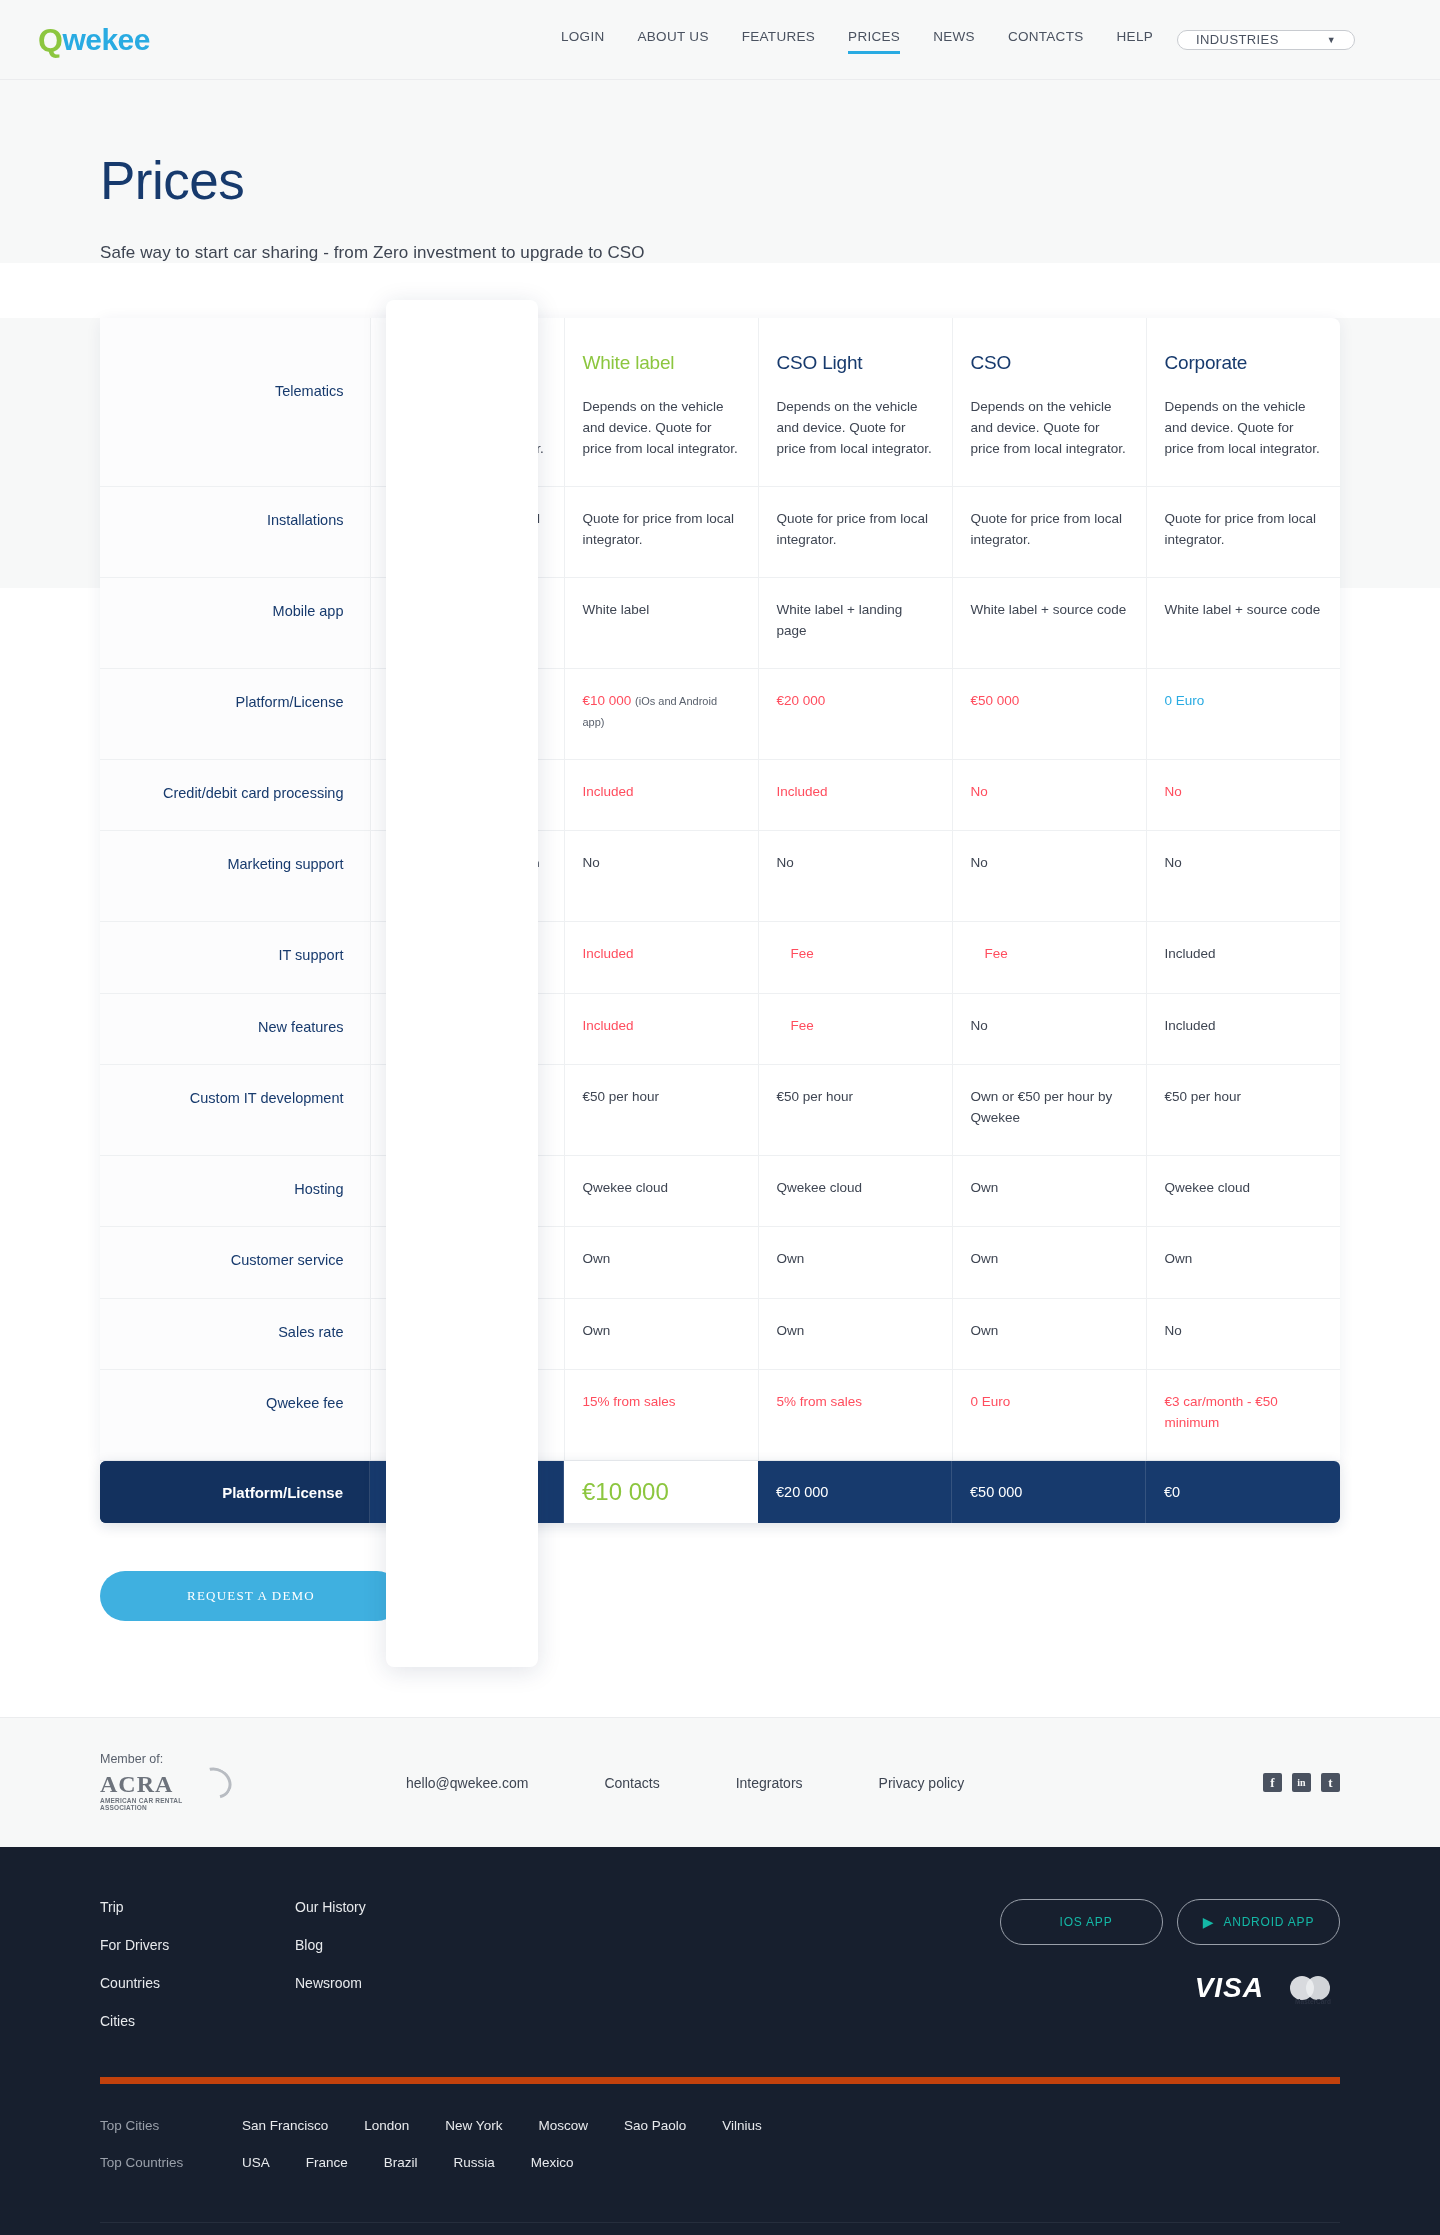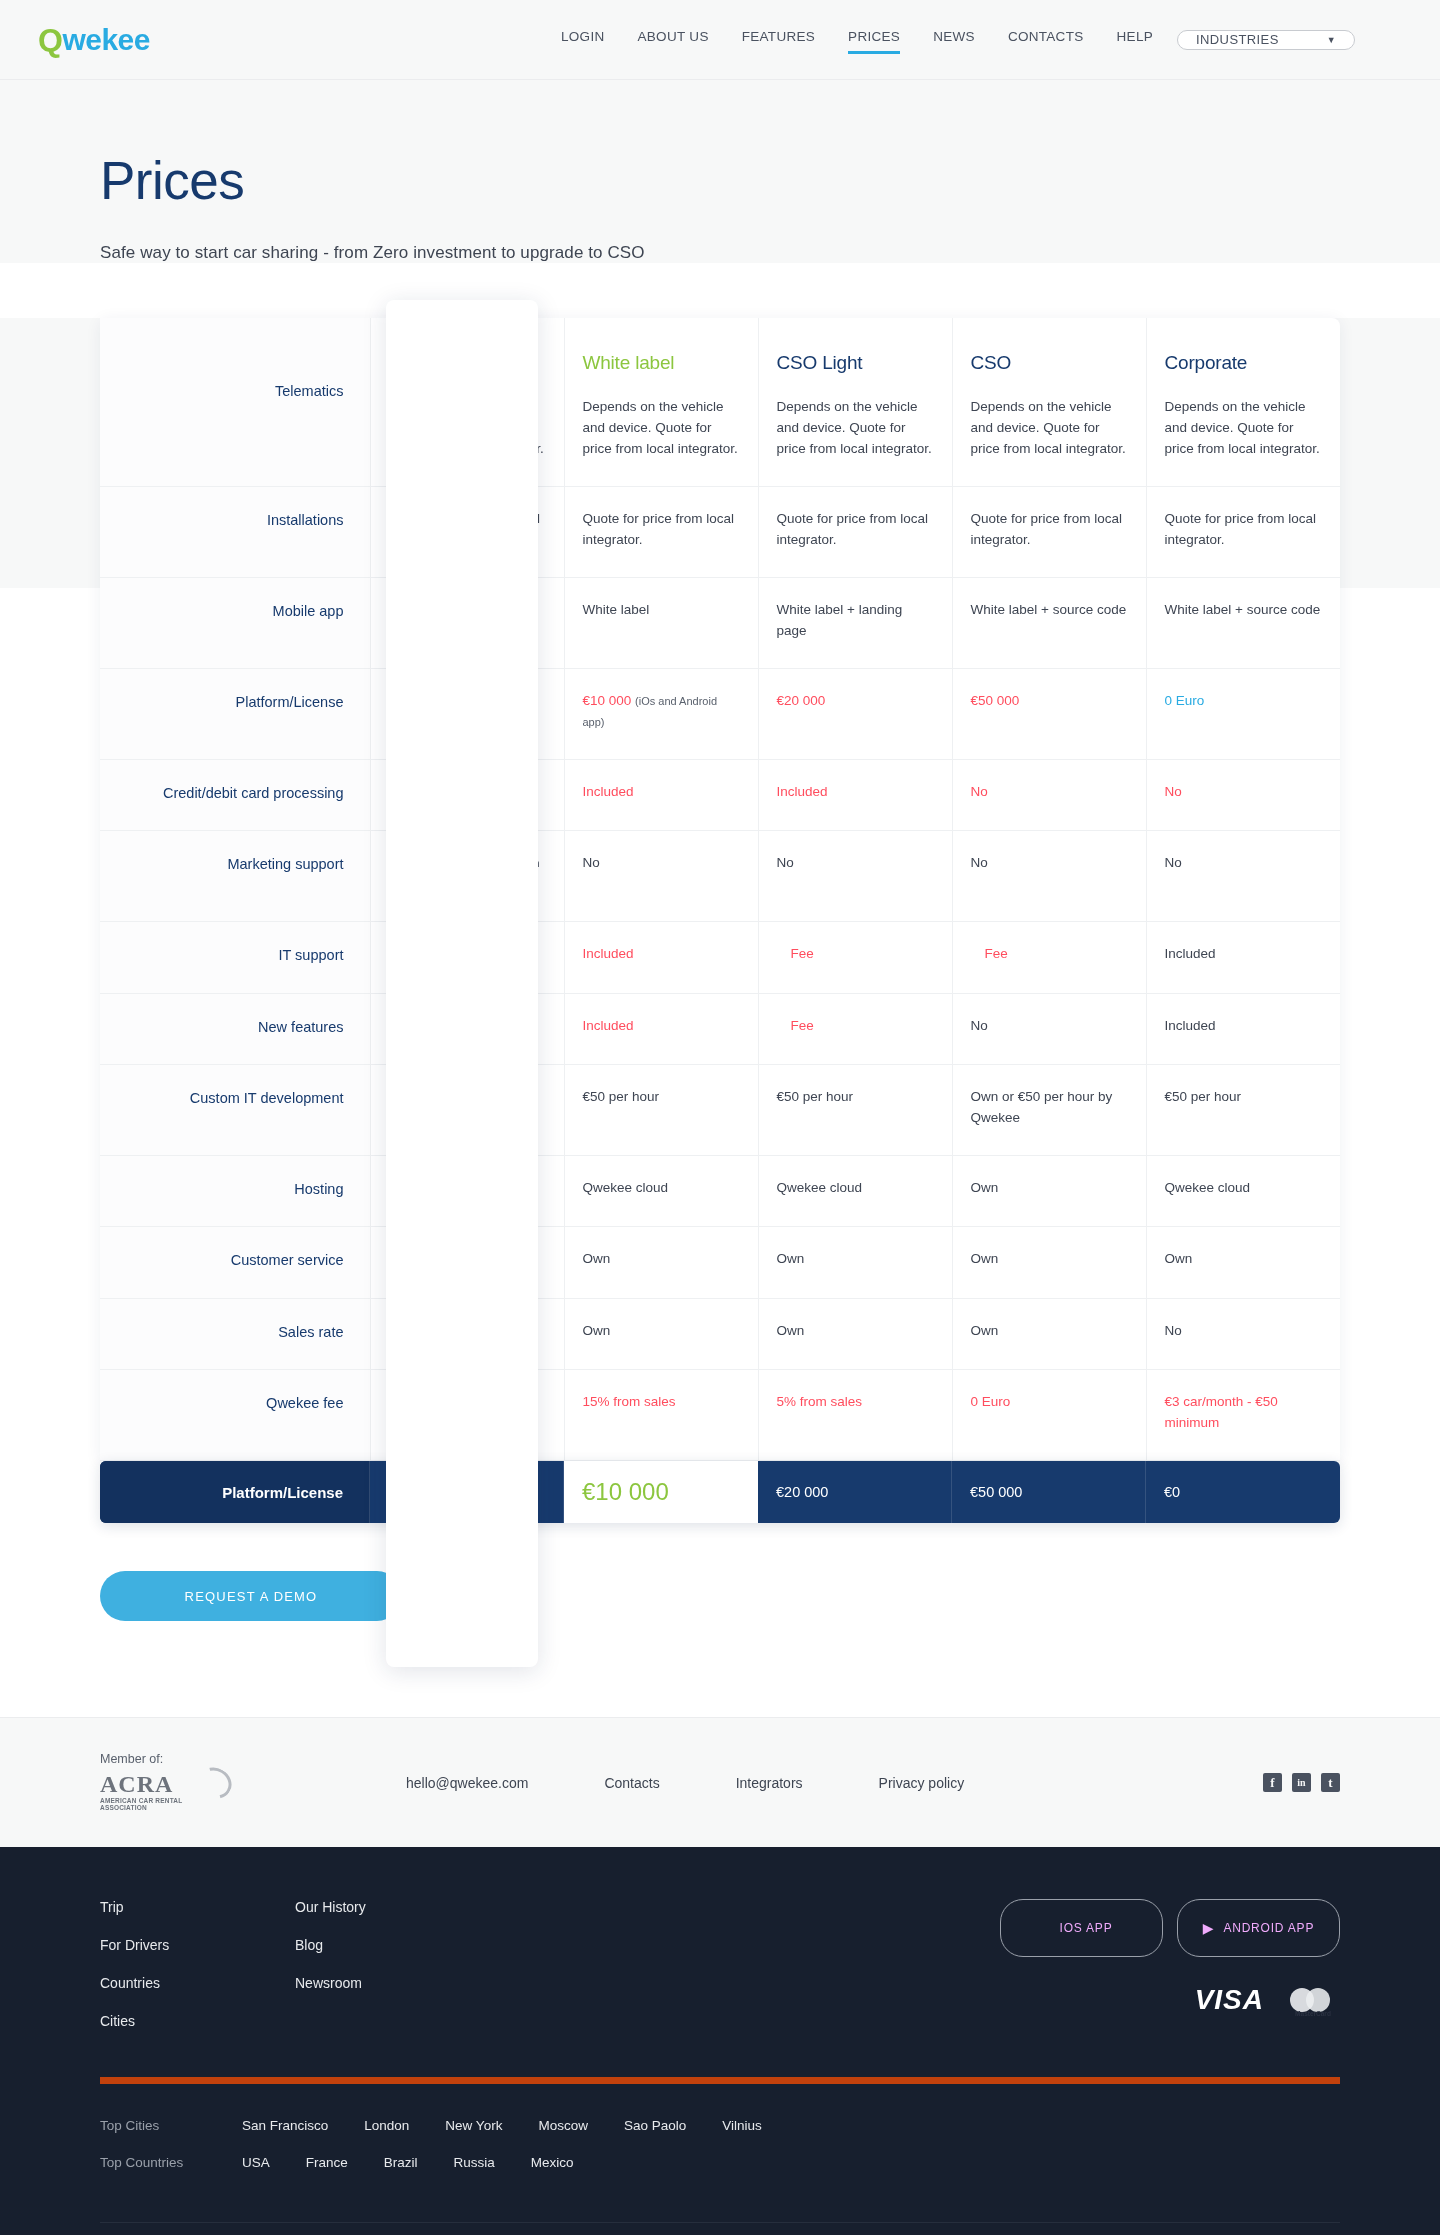--- a/index.html
+++ b/index.html
@@ -210,7 +210,7 @@
     font-size: 13px;
     letter-spacing: 1.2px;
     cursor: pointer;
-    font-family: Liberation Sans, sans-serif;
+    font-family: Liberation Serif, serif;
   }
 
   

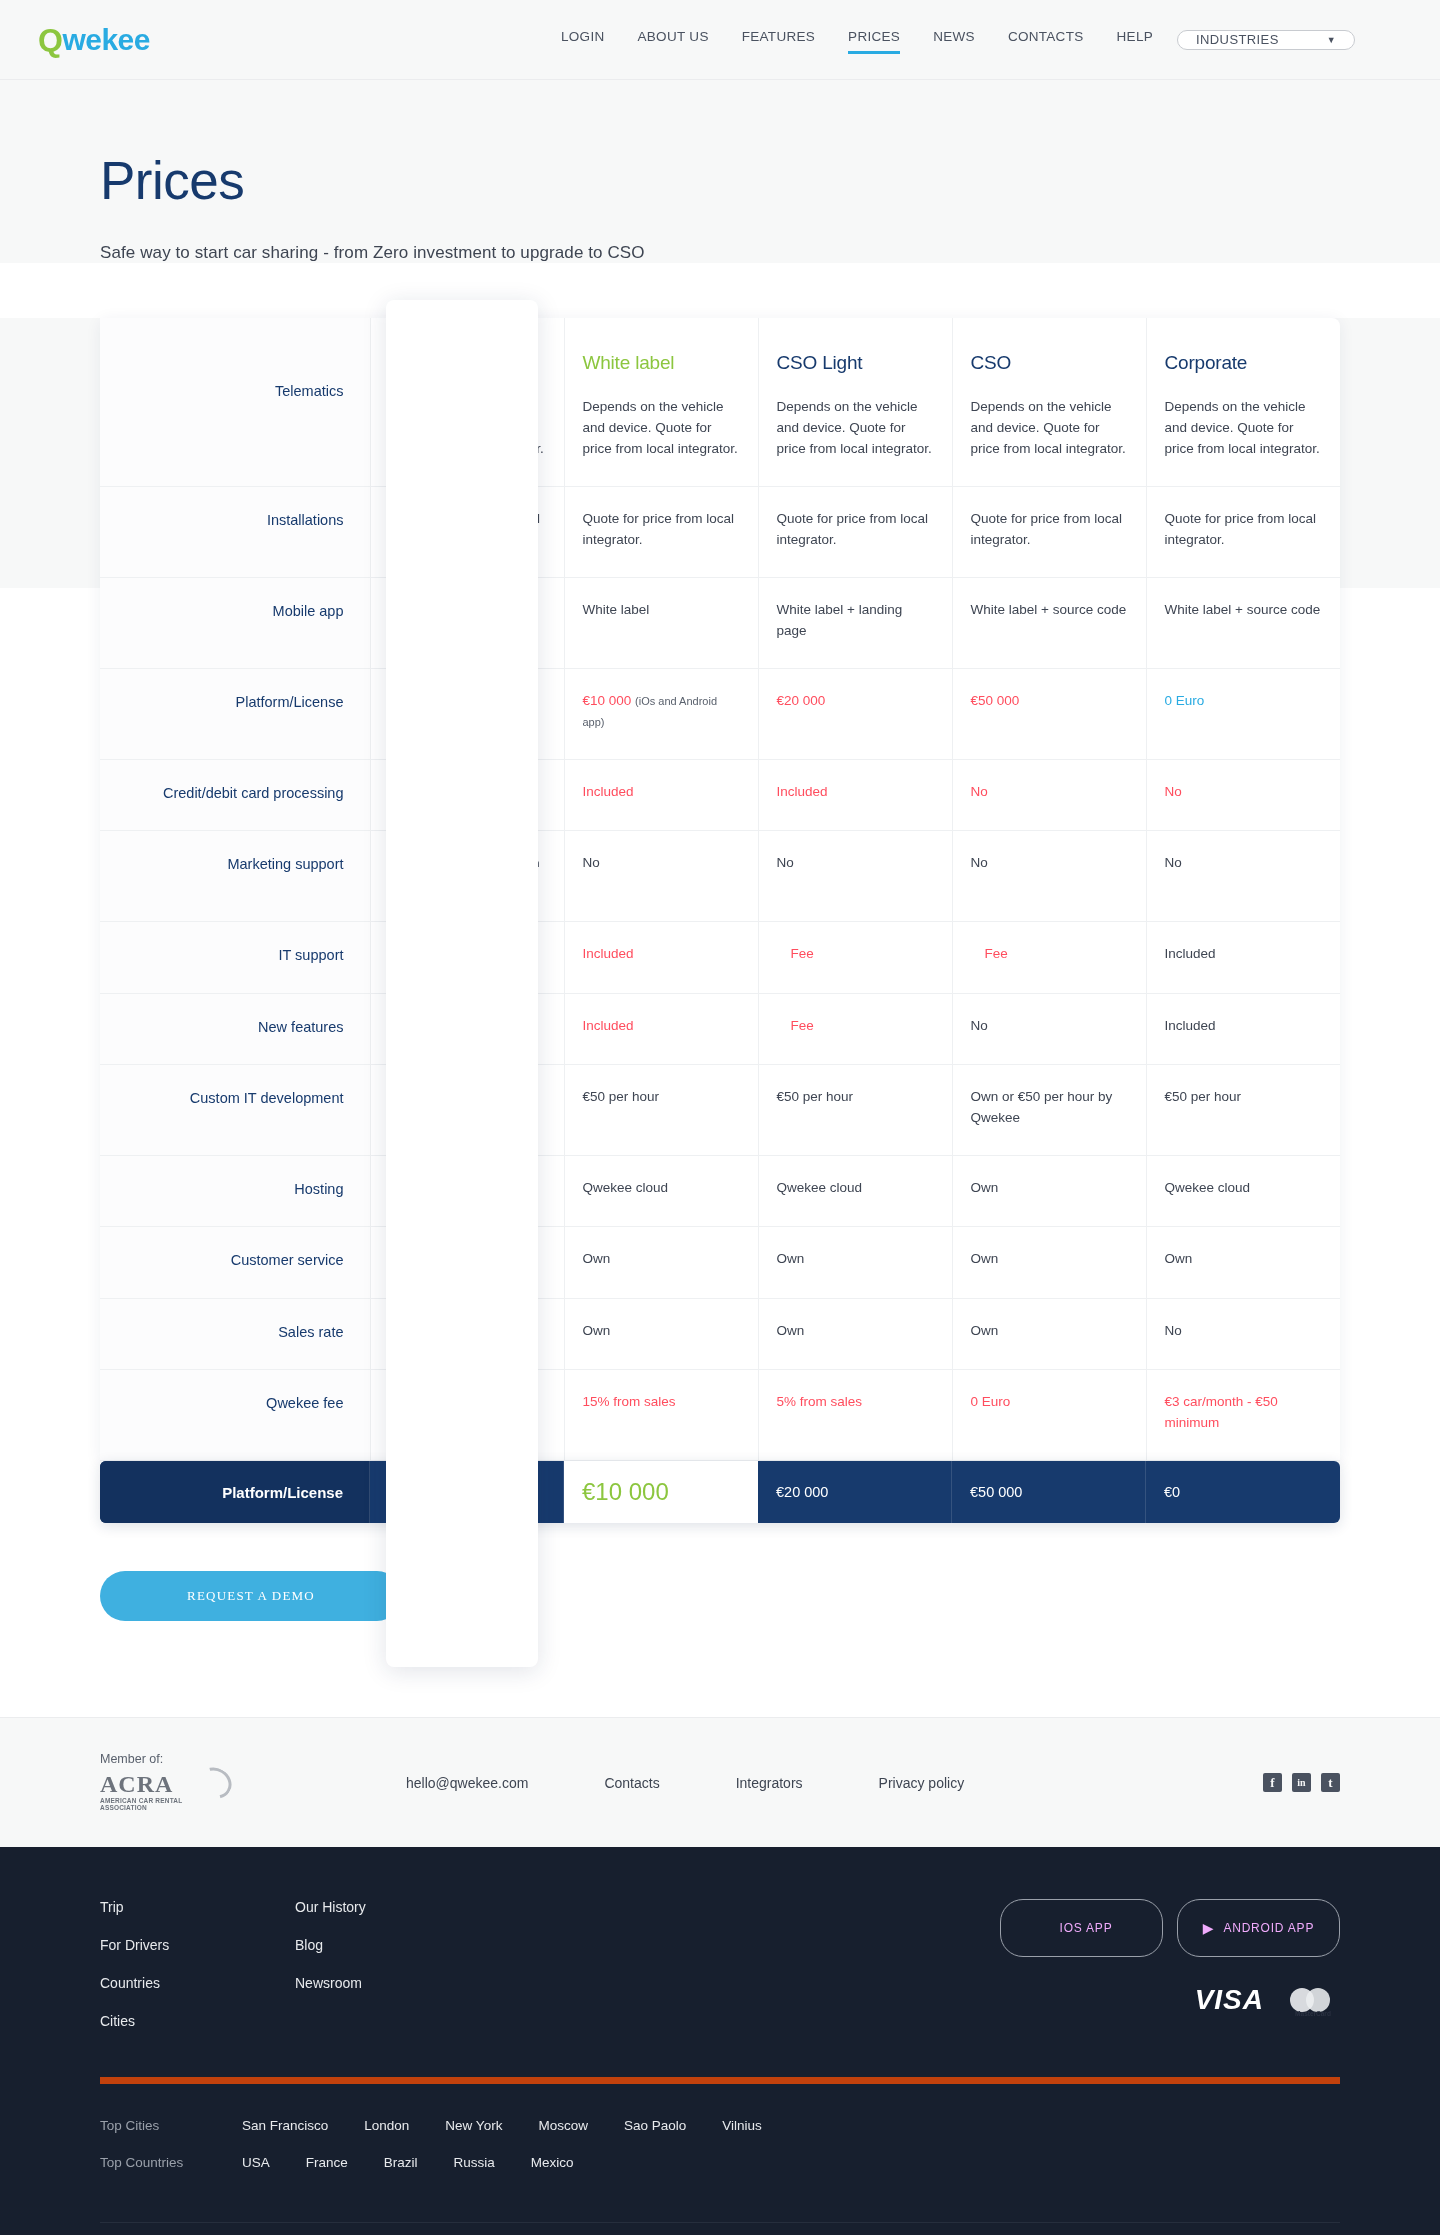--- a/index.html
+++ b/index.html
@@ -284,12 +284,12 @@
   .apps { margin-left: auto; display: flex; flex-direction: column; align-items: flex-end; }
   .app-row { display: flex; gap: 14px; }
   .app-btn {
-    width: 163px; height: 58px;
+    width: 163px; height: 46px;
     border: 1px solid #9aa0aa;
     border-radius: 23px;
     display: flex; align-items: center; justify-content: center;
     gap: 9px;
-    color: #f0abfc; font-size: 12px; letter-spacing: 0.8px;
+    color: #14b8a6; font-size: 12px; letter-spacing: 0.8px;
     background: transparent;
     font-family: "Liberation Sans", sans-serif;
     cursor: pointer;

